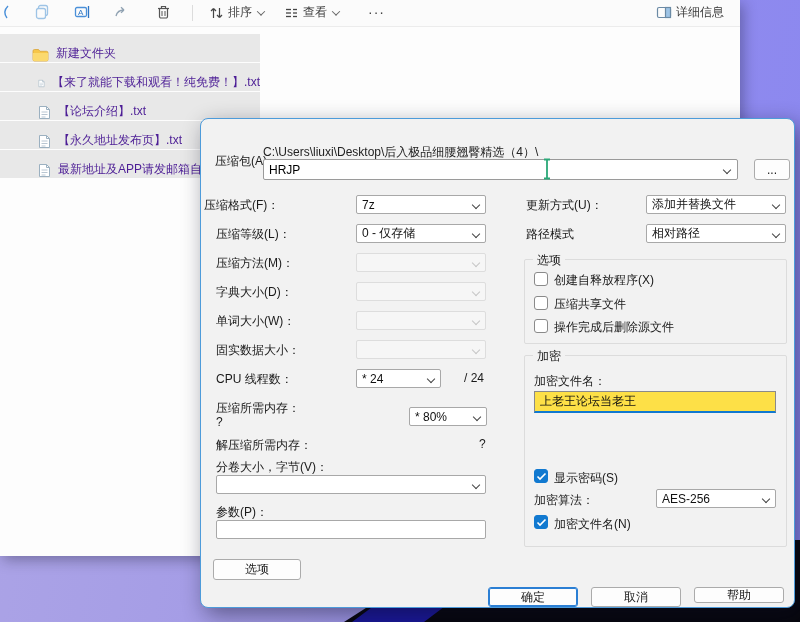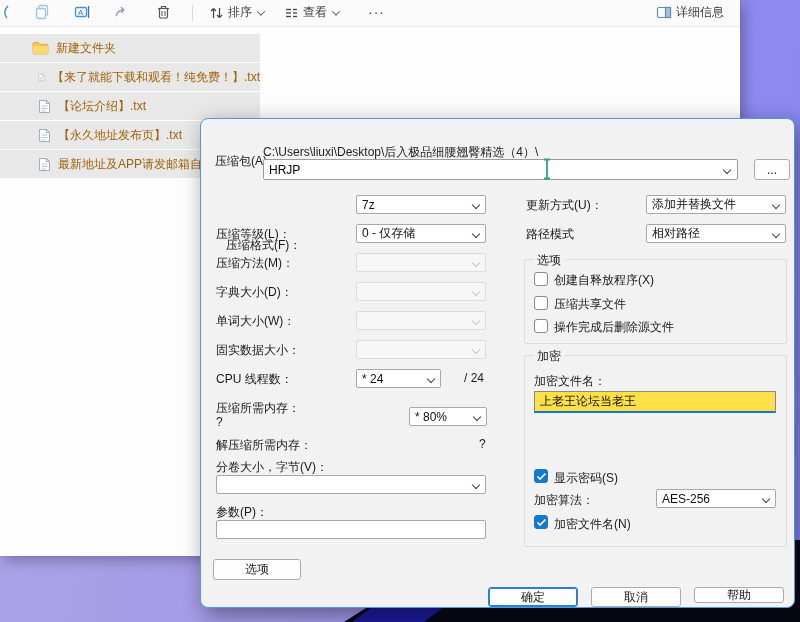--- a/index.html
+++ b/index.html
@@ -30,8 +30,8 @@
   
   .rows { position:absolute; left:0; top:34px; width:260px; }
   .frow { width:260px; height:28px; margin-bottom:1px; background:#e8e8e8;
-    display:flex; align-items:center; padding-left:32px; gap:7px;
-    font-size:12px; color:#a16207; white-space:nowrap; overflow:hidden; }
+    display:flex; align-items:flex-end; padding-left:32px; gap:7px;
+    font-size:12px; color:#4c1d95; white-space:nowrap; overflow:hidden; }
   .frow.indent { padding-left:38px; }
 
   

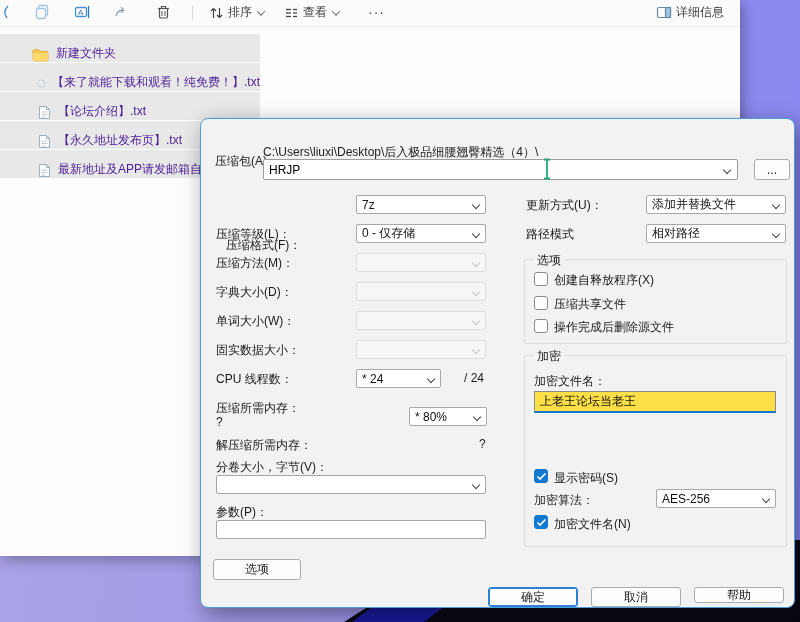--- a/index.html
+++ b/index.html
@@ -218,7 +218,7 @@
     </div>
     <div class="btn" style="left:553px; top:40px; width:36px; height:21px;">...</div>
 
-    <div class="dlabel" style="left:25px; top:78px;margin-top:40px;">压缩格式(F)：</div>
+    <div class="dlabel" style="left:3px; top:78px;">压缩格式(F)：</div>
     <div class="combo" style="left:155px; top:76px; width:130px;">
       <span>7z</span>
         <span class="cchev"></span>

